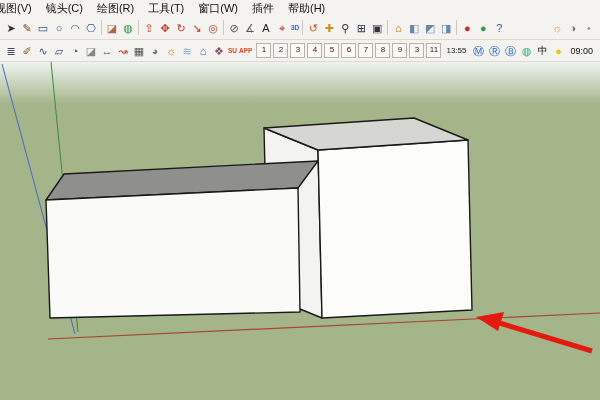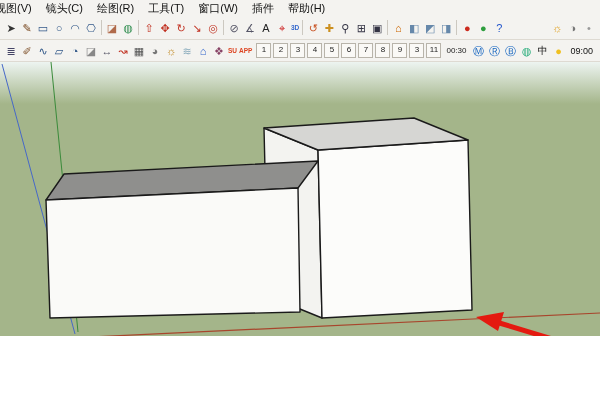--- a/index.html
+++ b/index.html
@@ -4,7 +4,7 @@
 <style>
   html,body{margin:0;padding:0;}
   .window{
-    position:relative;width:600px;height:336px;overflow:hidden;
+    position:relative;width:600px;height:400px;overflow:hidden;
     background:#f0abfc;font-family:"Liberation Sans",sans-serif;
     -webkit-user-select:none;user-select:none;
   }

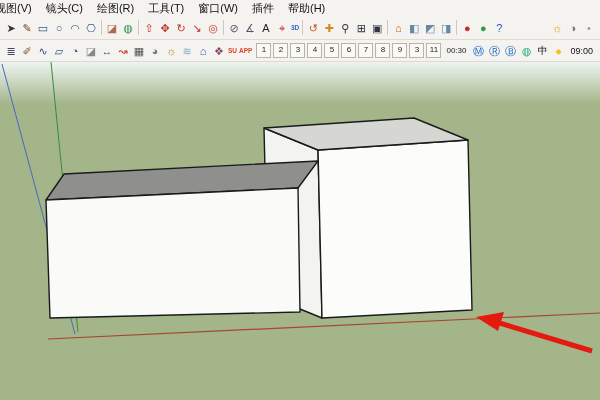--- a/index.html
+++ b/index.html
@@ -126,7 +126,7 @@
         <span class="scene-btn">3</span>
         <span class="scene-btn">11</span>
       </span>
-    <span class="ts">00:30</span>
+    <span class="ts">13:55</span>
     <span id="tb2-right" style="display:flex;align-items:center;">
         <span class="ticon" style="color: rgb(21, 101, 192);">Ⓜ</span>
         <span class="ticon" style="color: rgb(21, 101, 192);">Ⓡ</span>

